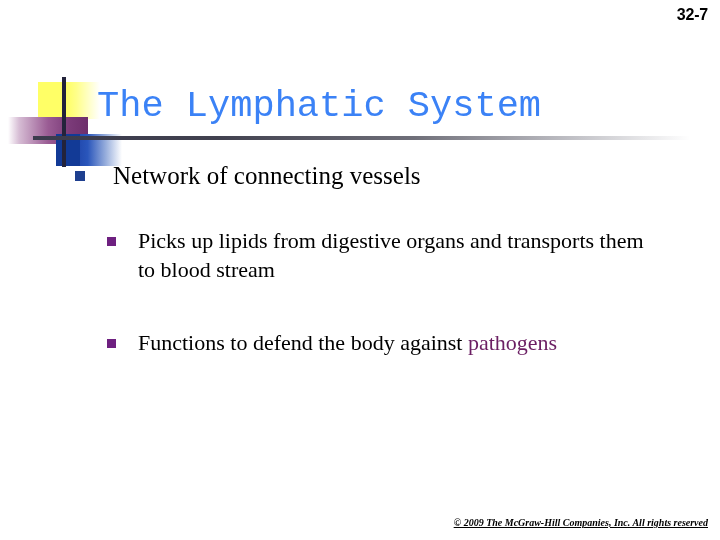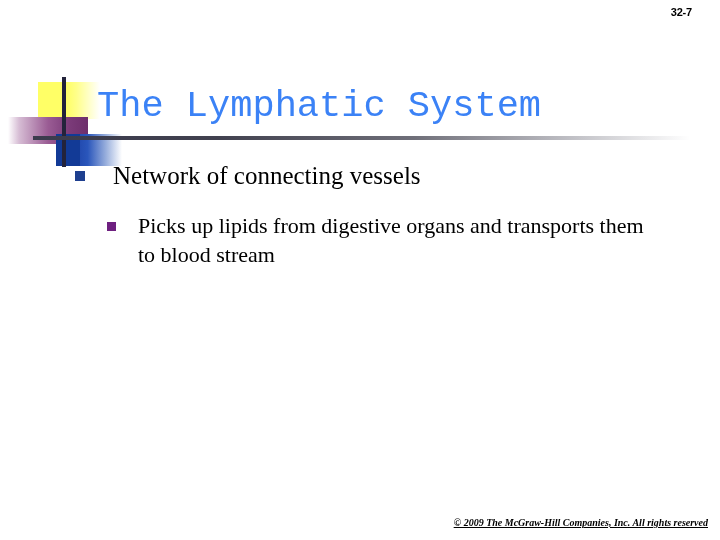--- a/index.html
+++ b/index.html
@@ -22,9 +22,9 @@
   .page-number {
     position: absolute;
     top: 6px;
-    right: 28px;
+    right: 12px;
     font-family: "Liberation Sans", "DejaVu Sans", sans-serif;
-    font-size: 11px;
+    font-size: 16px;
     font-weight: bold;
     color: #000000;
     letter-spacing: -0.2px;

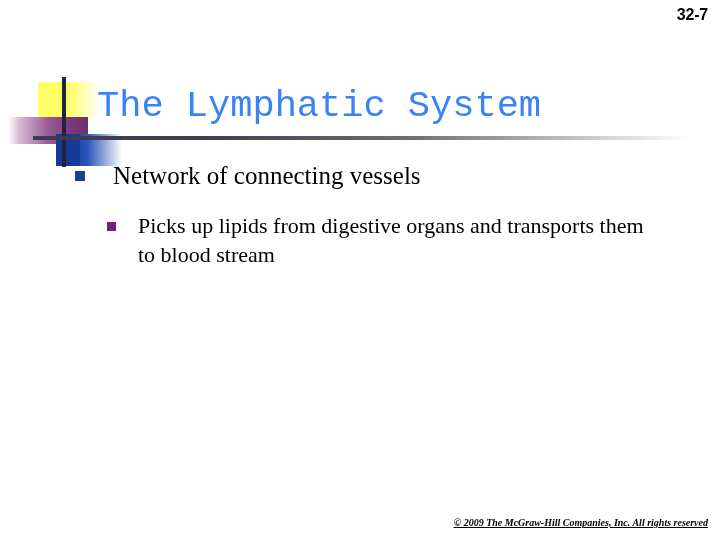--- a/index.html
+++ b/index.html
@@ -143,7 +143,7 @@
     background: #6e2080;
   }
   .lvl2.gap-a { margin-top: 16px; }
-  .lvl2.gap-b { margin-top: 20px; }
+  .lvl2.gap-b { margin-top: 35px; }
   .lvl2.gap-c { margin-top: 44px; }
 
   .accent {

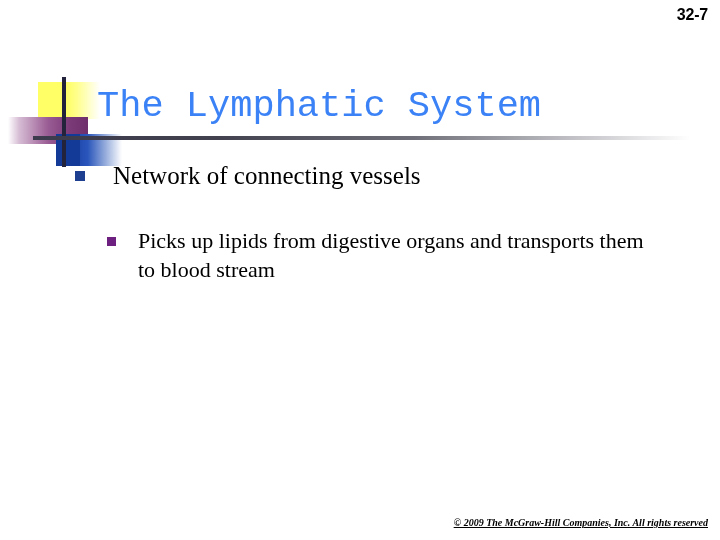--- a/index.html
+++ b/index.html
@@ -196,6 +196,10 @@
       <span class="rich"><span>Picks up lipids from digestive organs and transports them to blood stream</span></span>
     </div>
 
+    <div class="lvl2 gap-c">
+      <span class="bullet"></span>
+      <span class="rich"><span>Functions to defend the body against </span><span class="accent">pathogens</span></span>
+    </div>
 
   </div>
 

